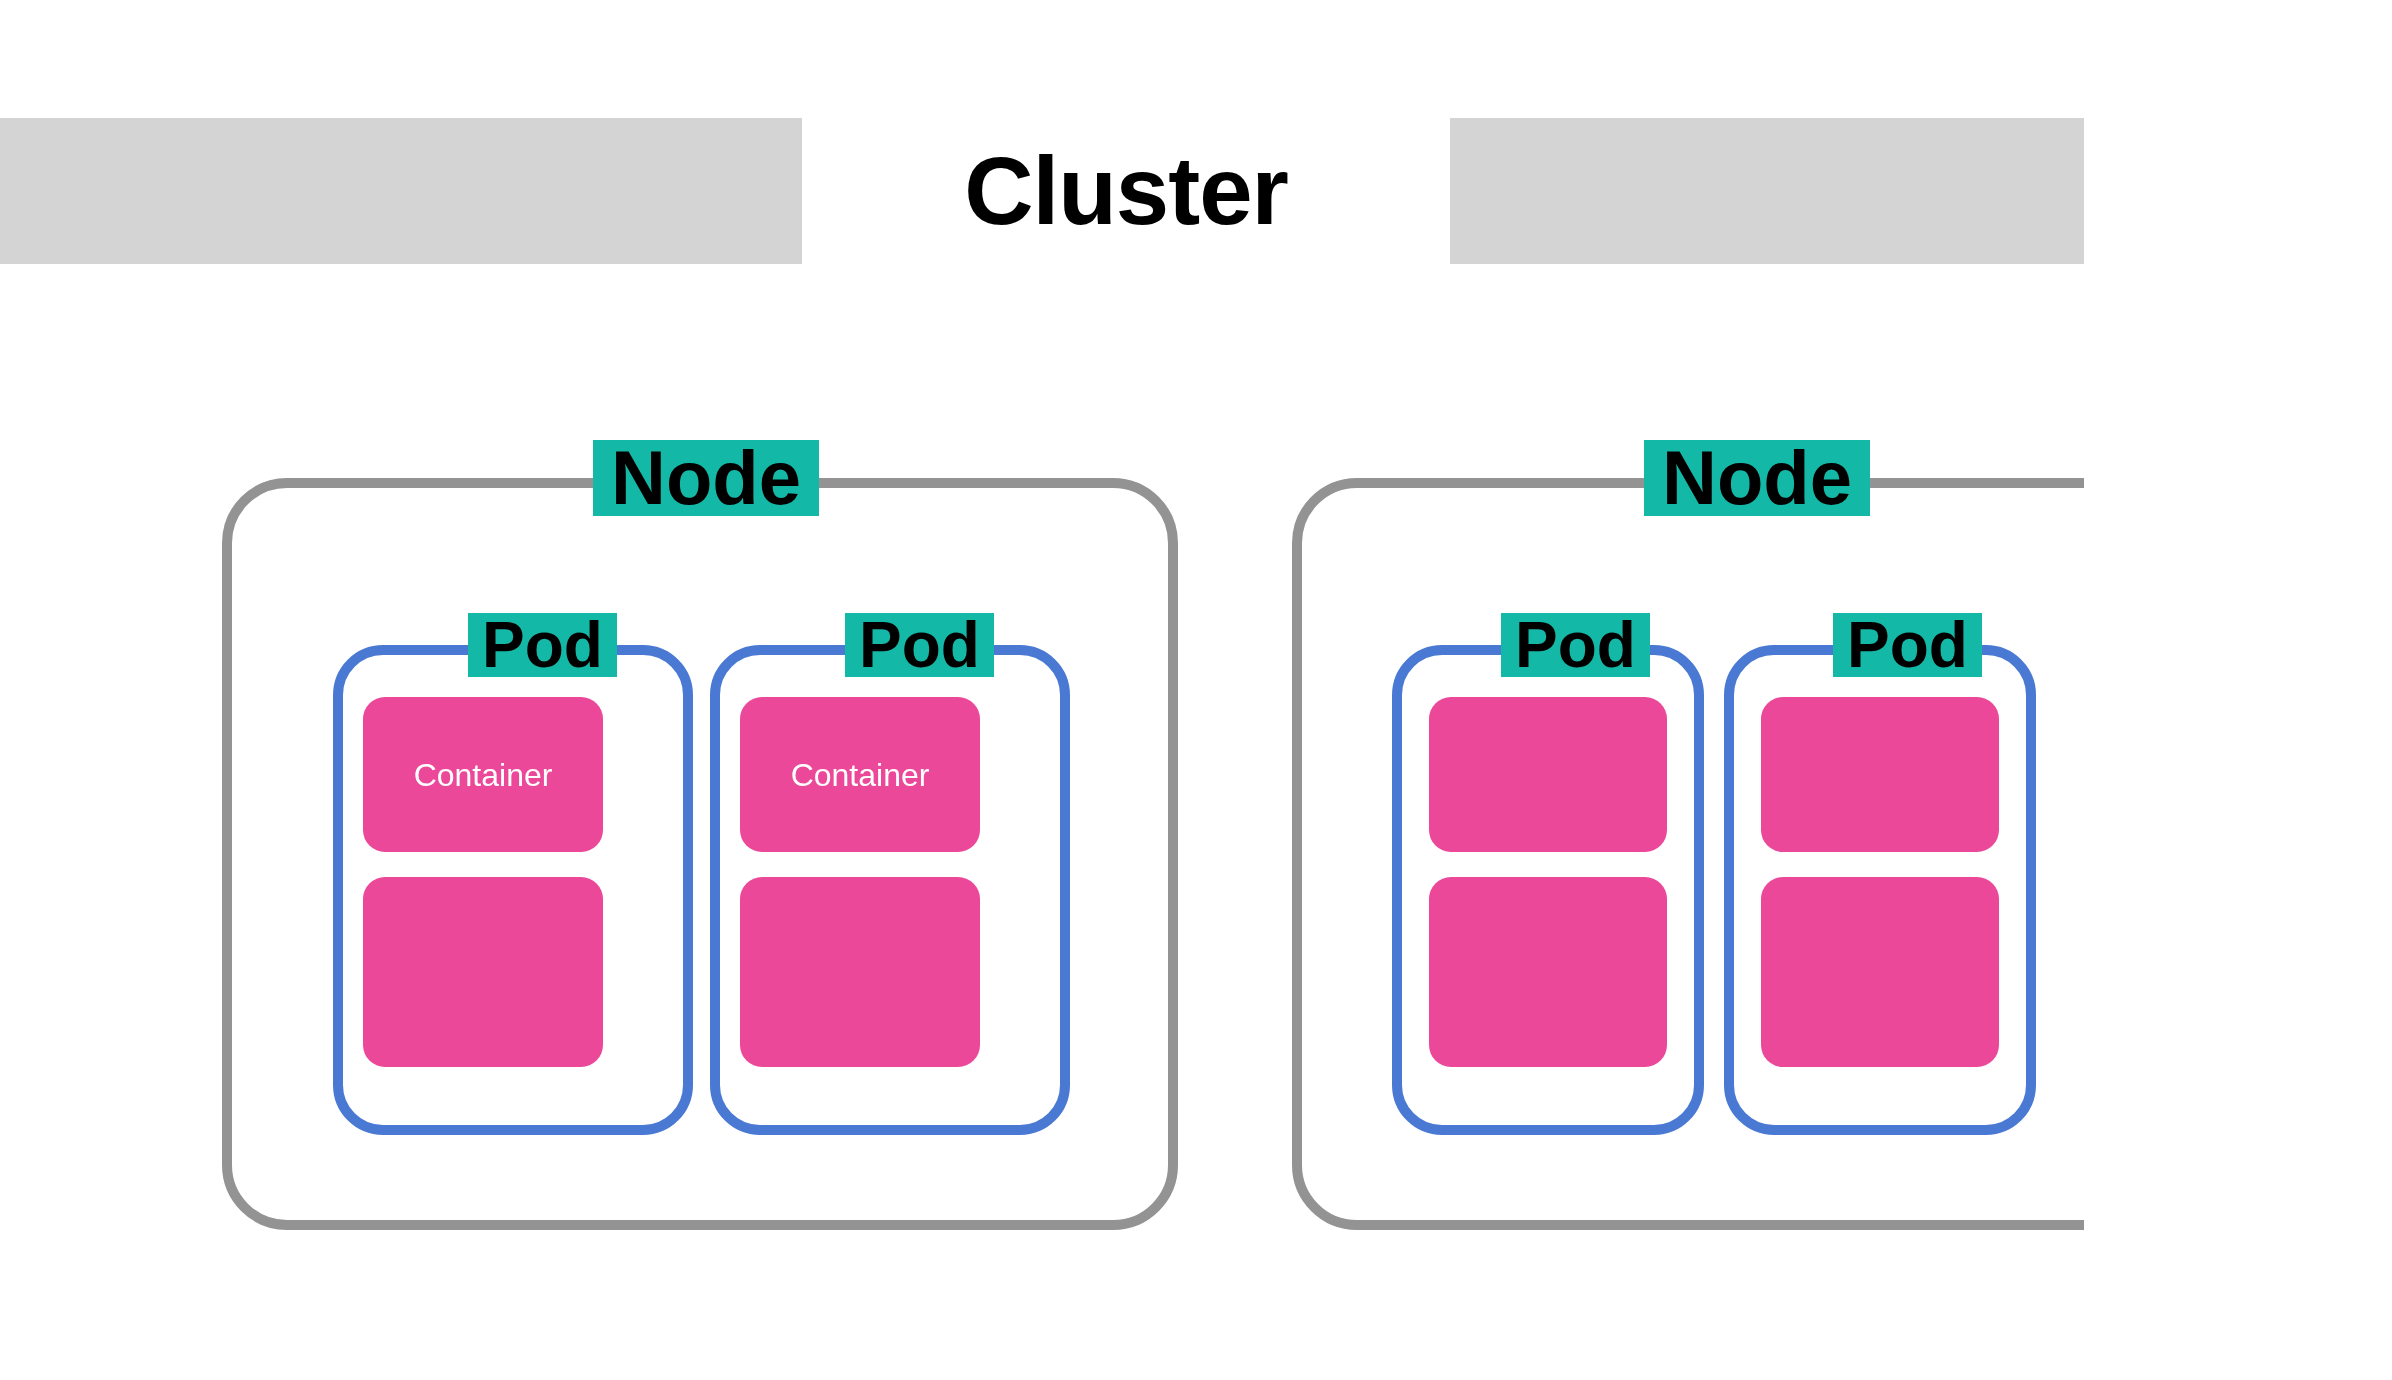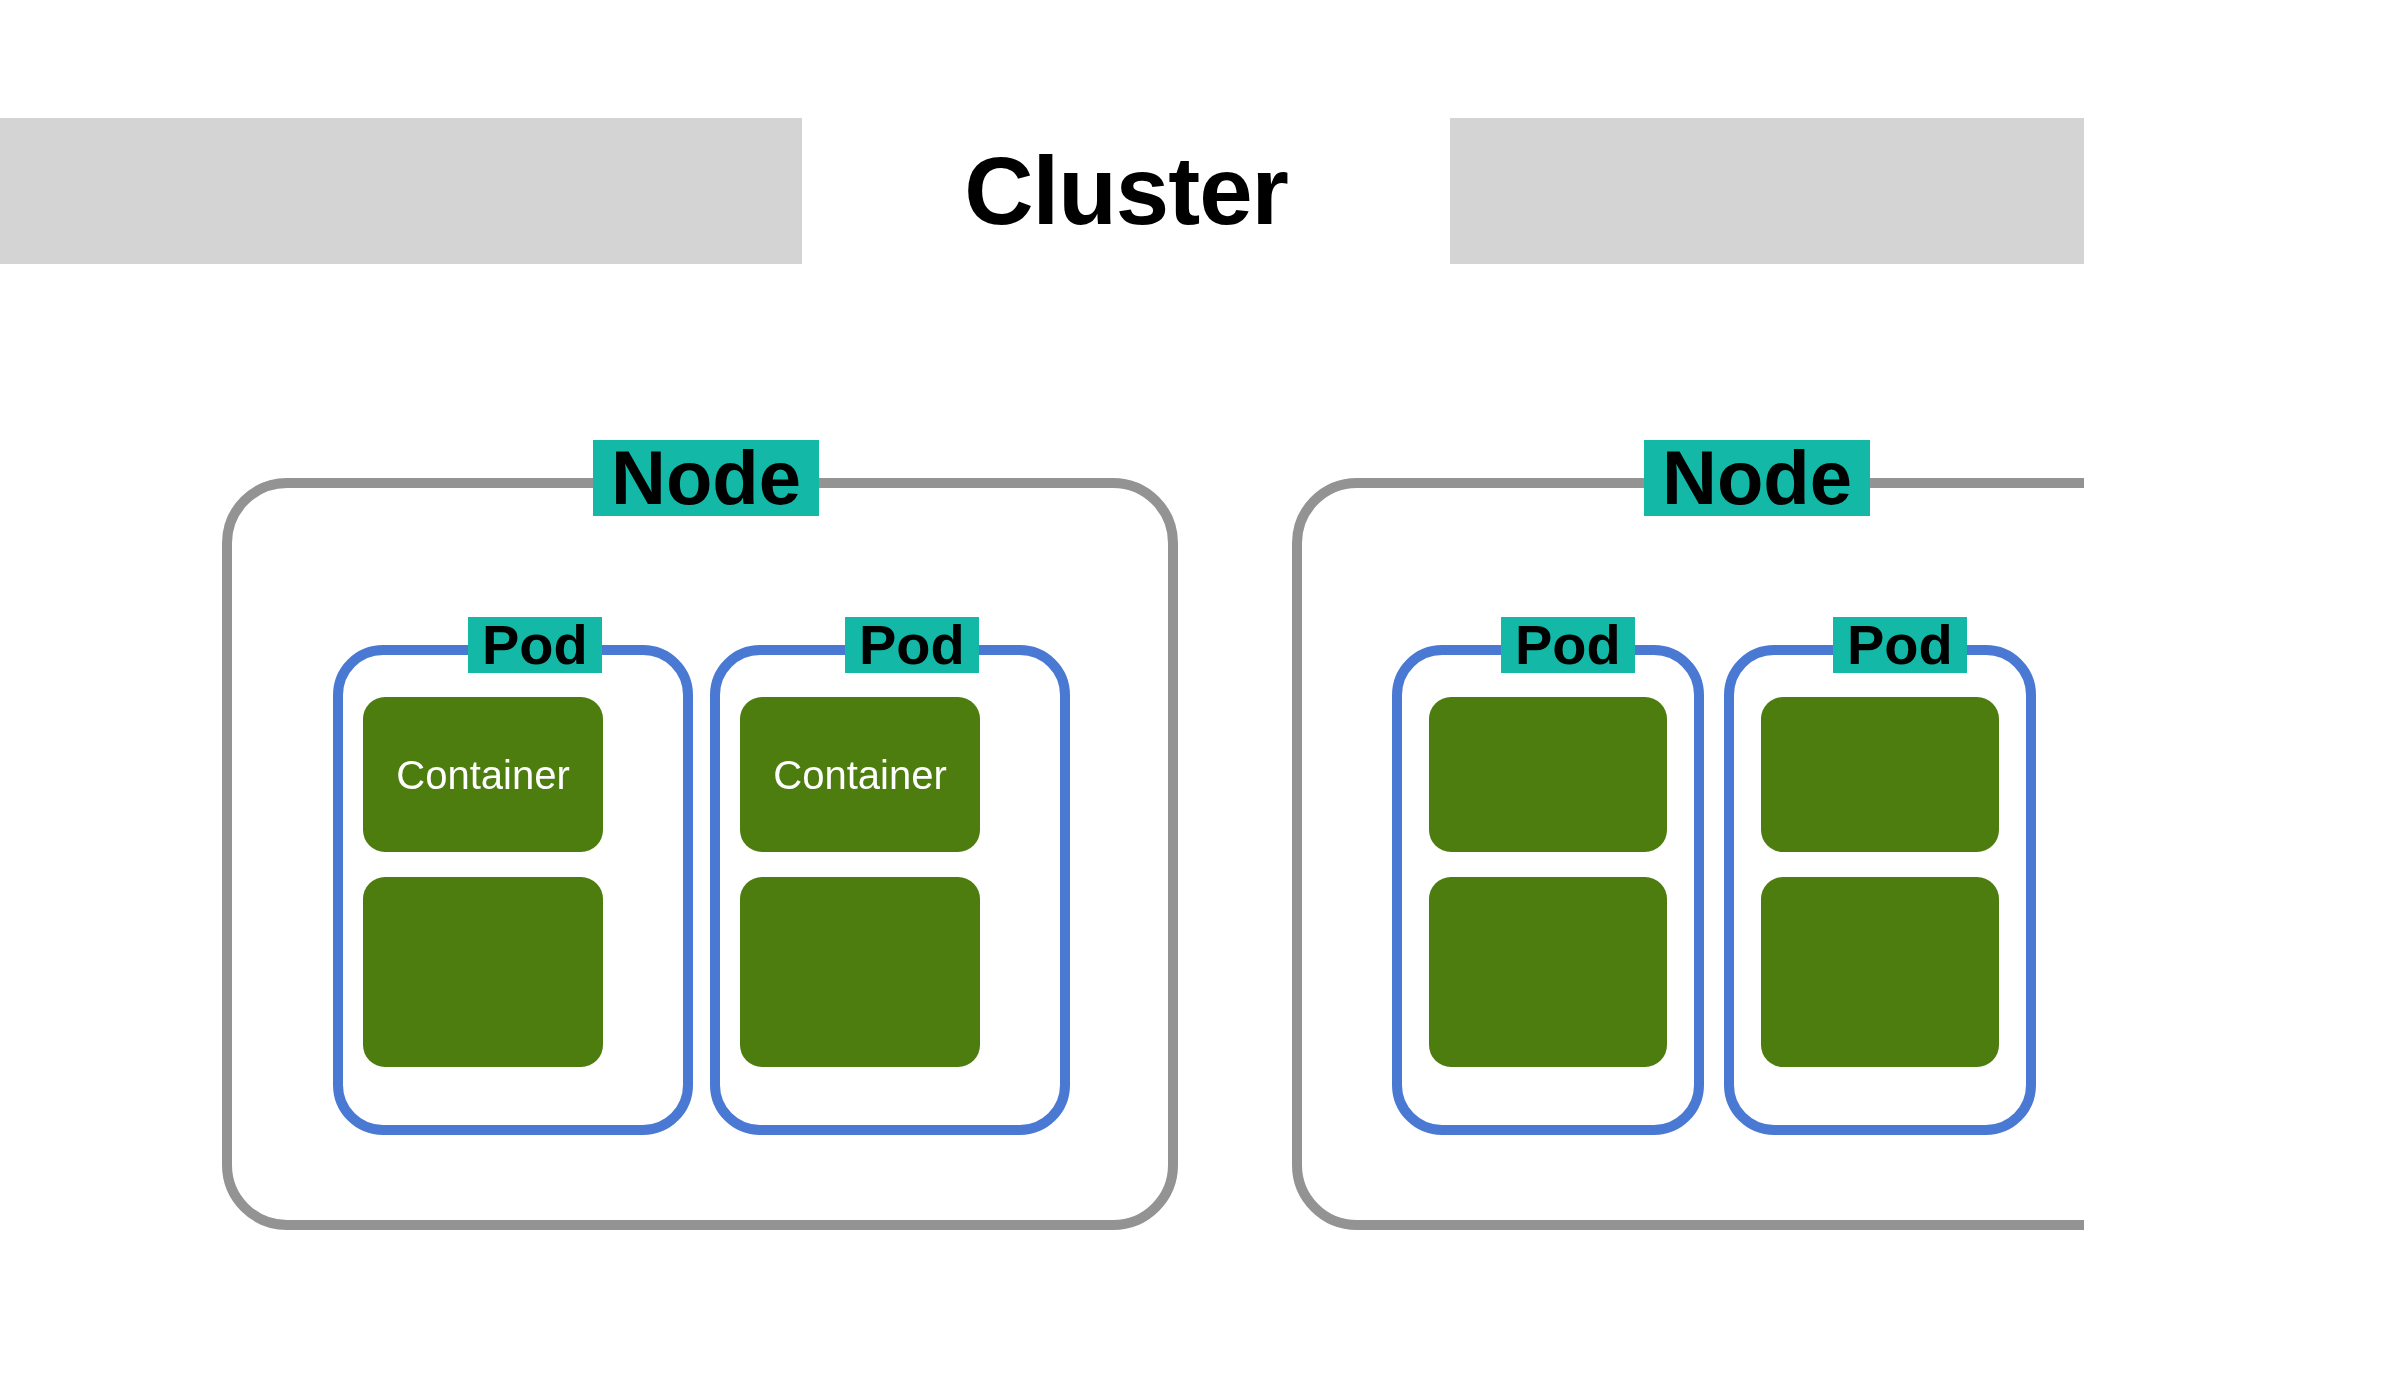--- a/index.html
+++ b/index.html
@@ -76,7 +76,7 @@
   }
   
   .pod-legend {
-    font-size: 56px;
+    font-size: 64px;
     padding: 0 14px;
   }
 

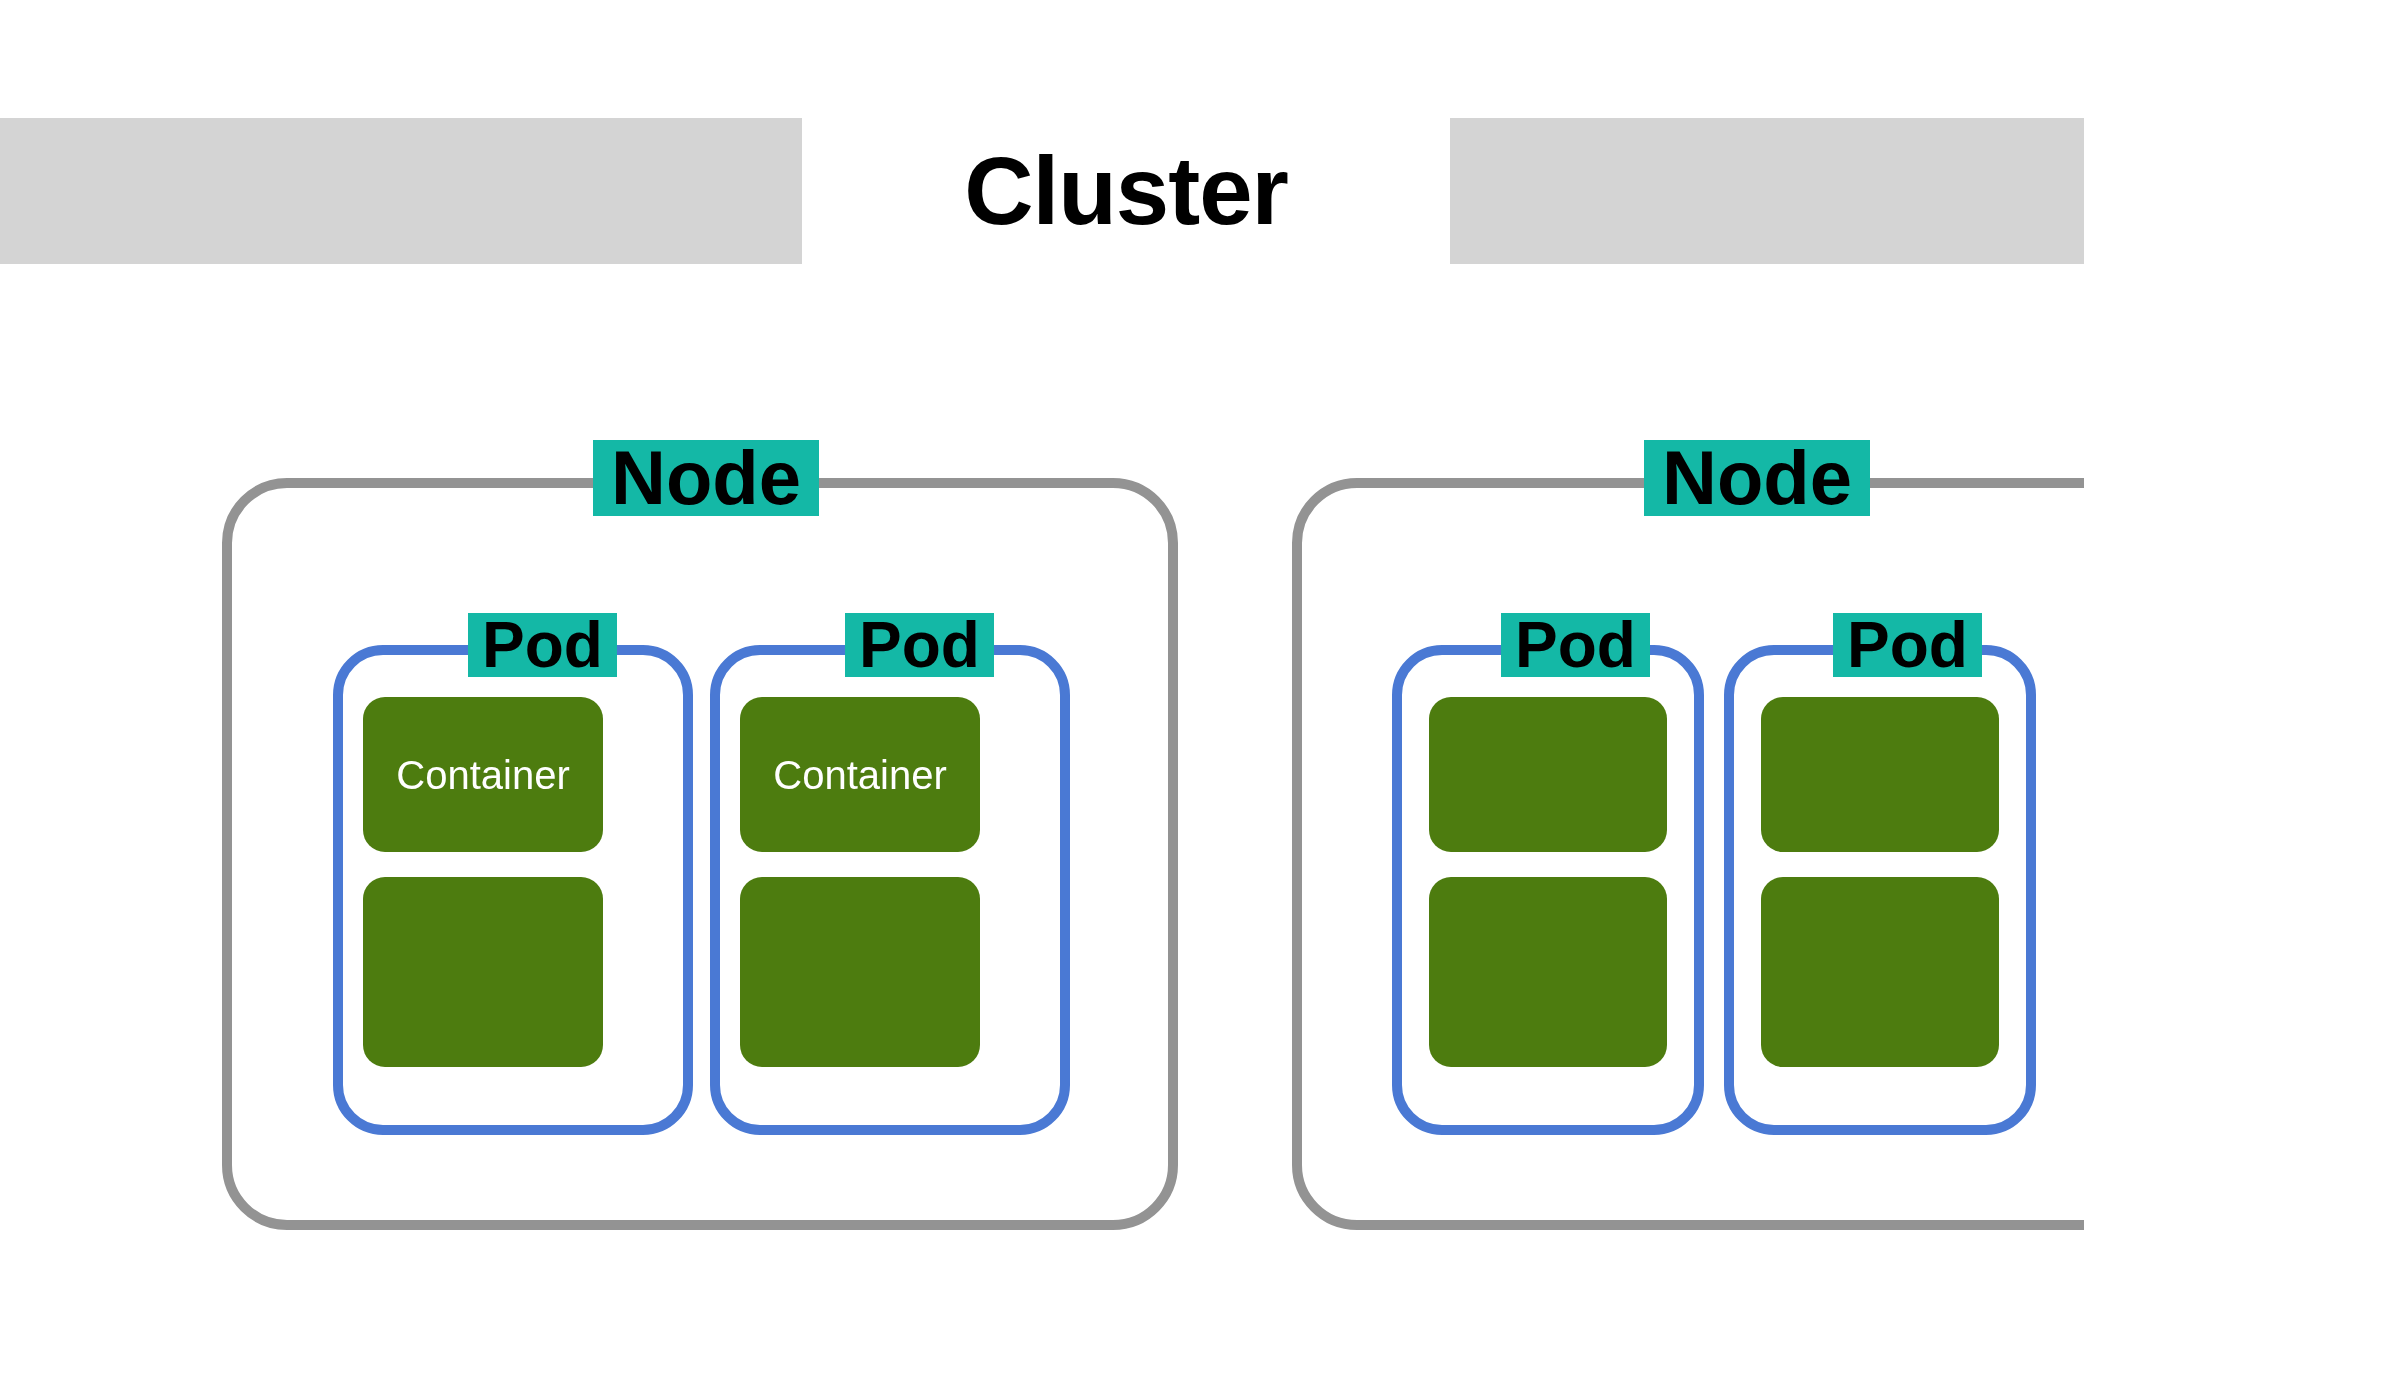--- a/index.html
+++ b/index.html
@@ -83,7 +83,7 @@
   
   .container-box {
     position: absolute;
-    background: #4d7c0f;
+    background: #ec4899;
     border-radius: 22px;
     display: flex;
     align-items: center;
@@ -91,7 +91,7 @@
     color: #ffffff;
     font-family: "Liberation Sans", sans-serif;
     font-weight: normal;
-    font-size: 40px;
+    font-size: 32px;
     line-height: 1;
   }
   .container-box.empty { color: transparent; }

